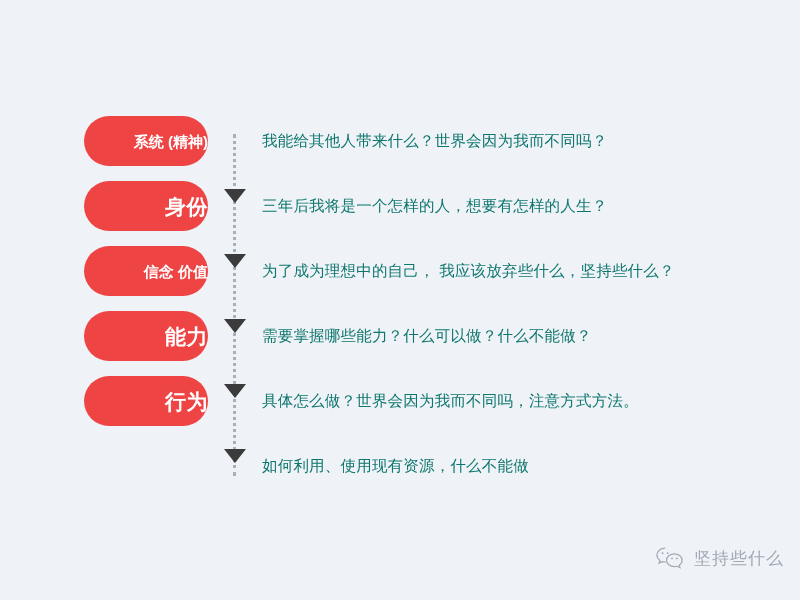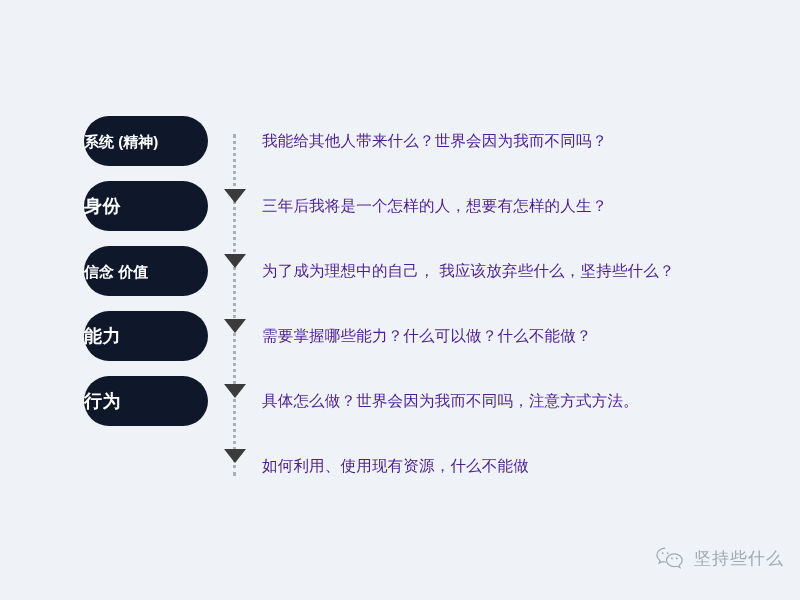--- a/index.html
+++ b/index.html
@@ -63,11 +63,11 @@
     top: 0;
     width: 124px;
     height: 50px;
-    background: #0f172a;
+    background: #ef4444;
     border-radius: 25px;
     display: flex;
     align-items: center;
-    justify-content: flex-start;
+    justify-content: flex-end;
     box-sizing: border-box;
   }
   .pill-label {

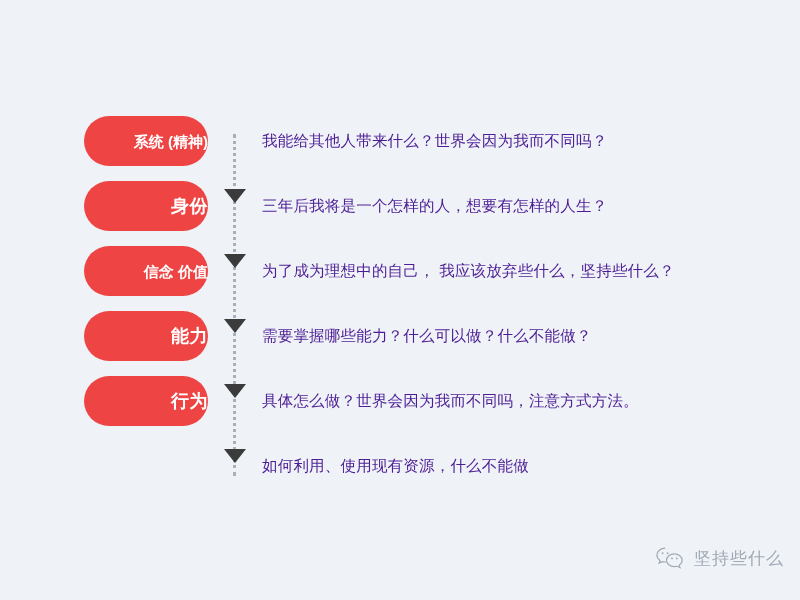--- a/index.html
+++ b/index.html
@@ -90,7 +90,7 @@
     height: 50px;
     display: flex;
     align-items: center;
-    color: #4c1d95;
+    color: #0f766e;
     font-size: 15.5px;
     white-space: nowrap;
     letter-spacing: 0.2px;

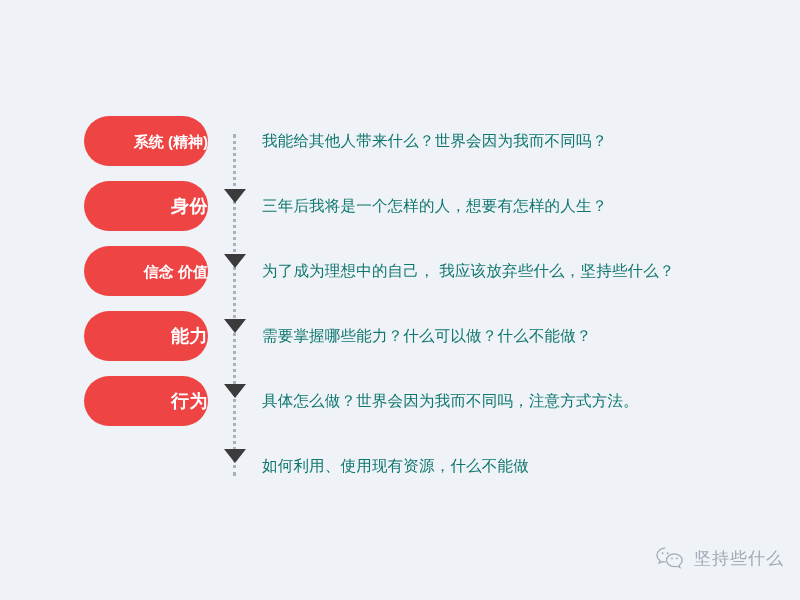--- a/index.html
+++ b/index.html
@@ -72,7 +72,7 @@
   }
   .pill-label {
     color: #ffffff;
-    font-size: 18px;
+    font-size: 21px;
     font-weight: bold;
     letter-spacing: 0.5px;
     white-space: nowrap;

